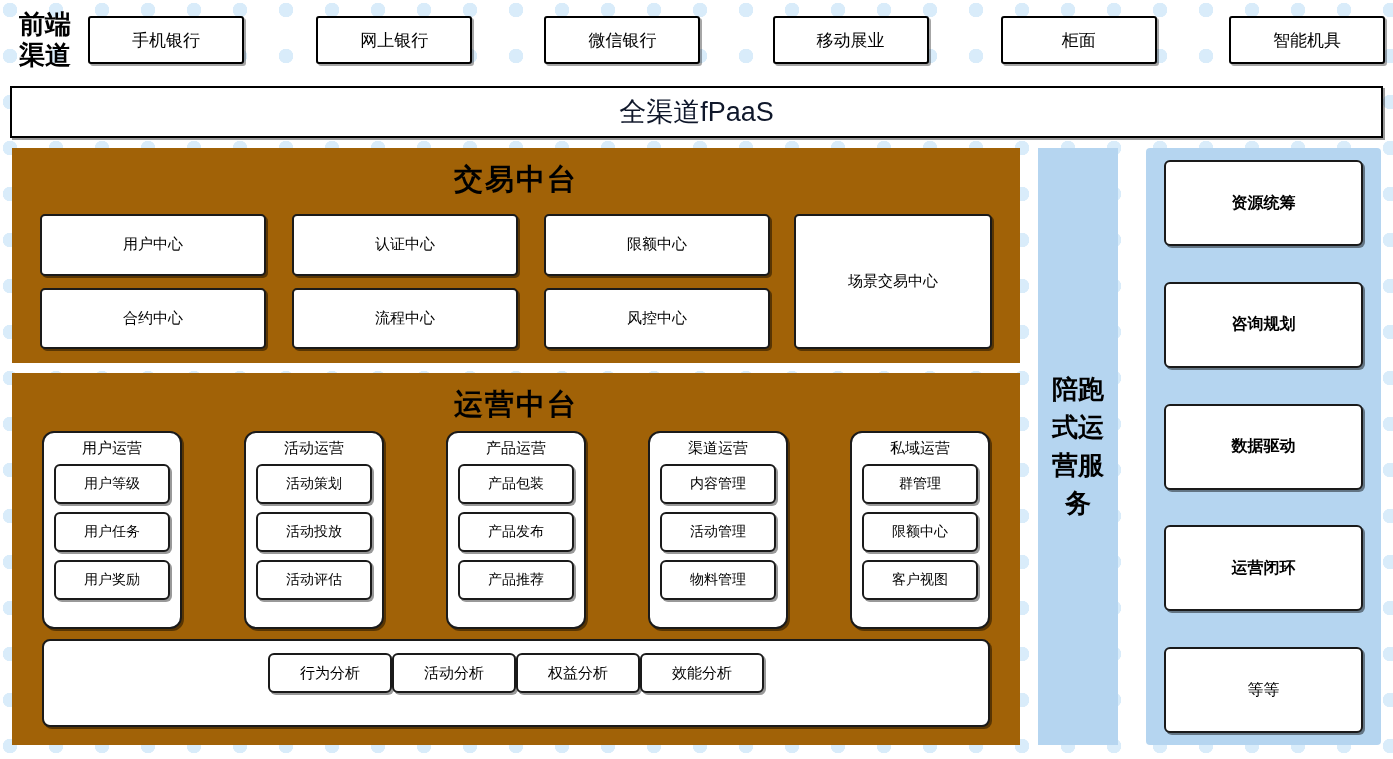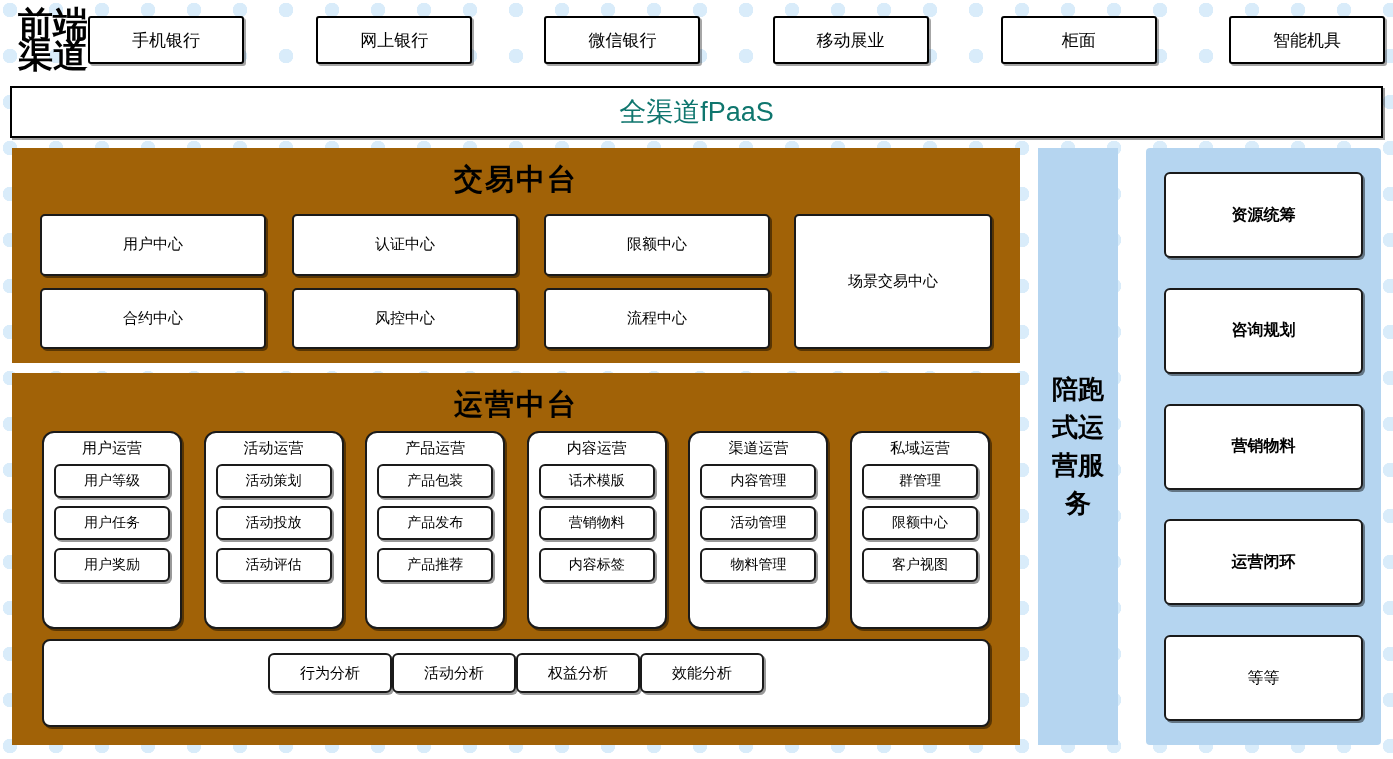--- a/index.html
+++ b/index.html
@@ -39,10 +39,10 @@
     flex: 0 0 88px;
     font-family: "Liberation Serif", "DejaVu Serif", serif;
     font-weight: bold;
-    font-size: 35px;
+    font-size: 26px;
     line-height: 31px;
     color: #000;
-    text-align: right;
+    text-align: center;
     padding-left: 2px;
   }
   .channel-items {

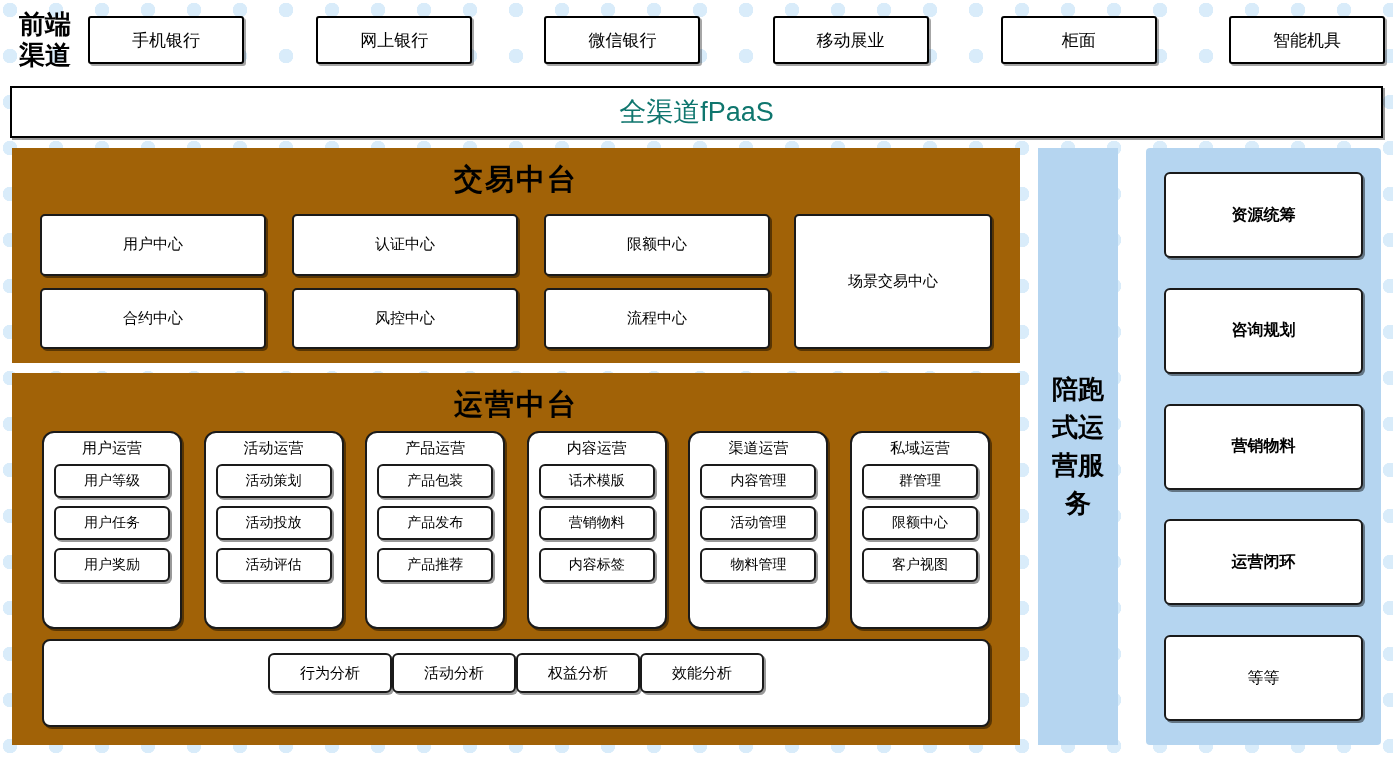--- a/index.html
+++ b/index.html
@@ -77,7 +77,7 @@
     align-items: center;
     justify-content: center;
     font-size: 27px;
-    color: #0f766e;
+    color: #0f172a;
     box-shadow: 2px 2px 0 rgba(0,0,0,0.4);
   }
 

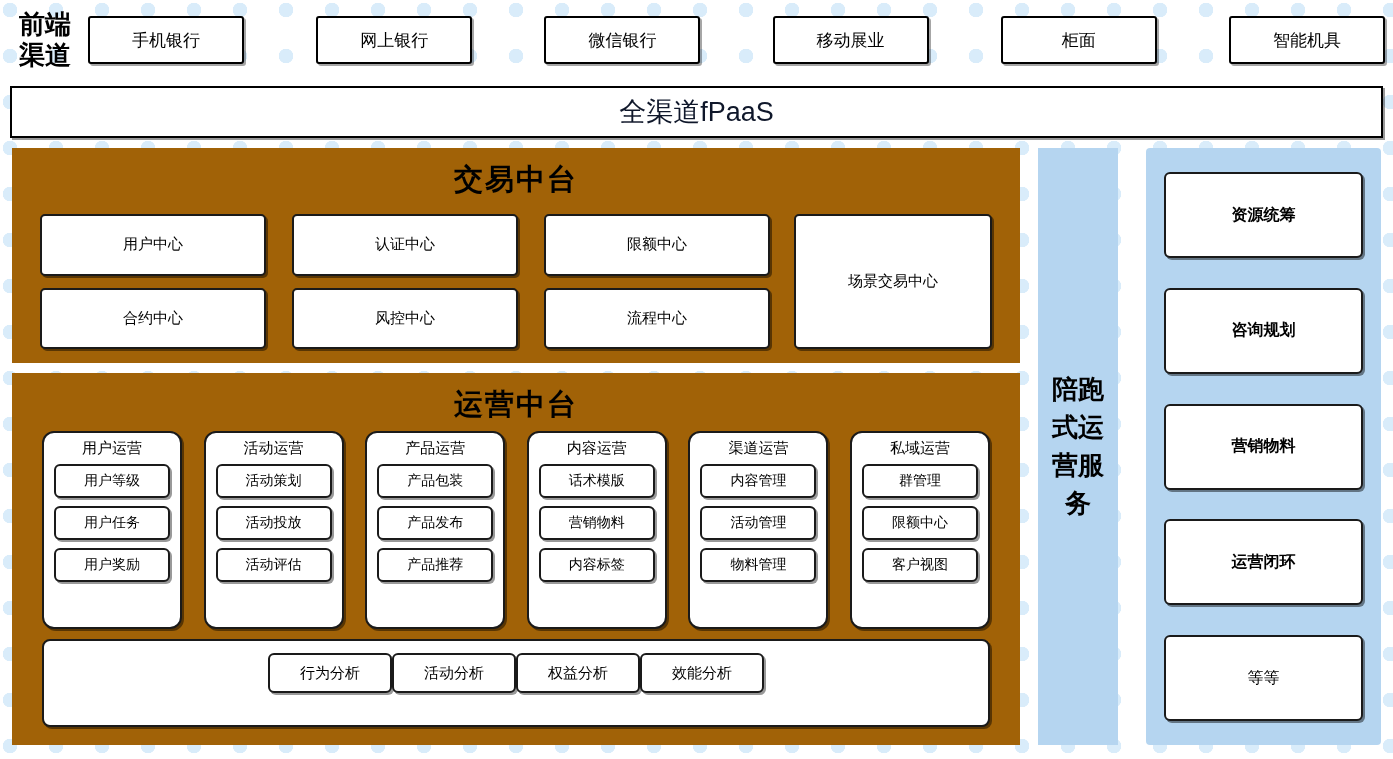--- a/index.html
+++ b/index.html
@@ -247,7 +247,7 @@
     width: 235px; height: 597px;
     background: #b5d5f0;
     border-radius: 4px;
-    padding: 24px 18px;
+    padding: 12px 18px;
     display: flex;
     flex-direction: column;
     justify-content: space-between;

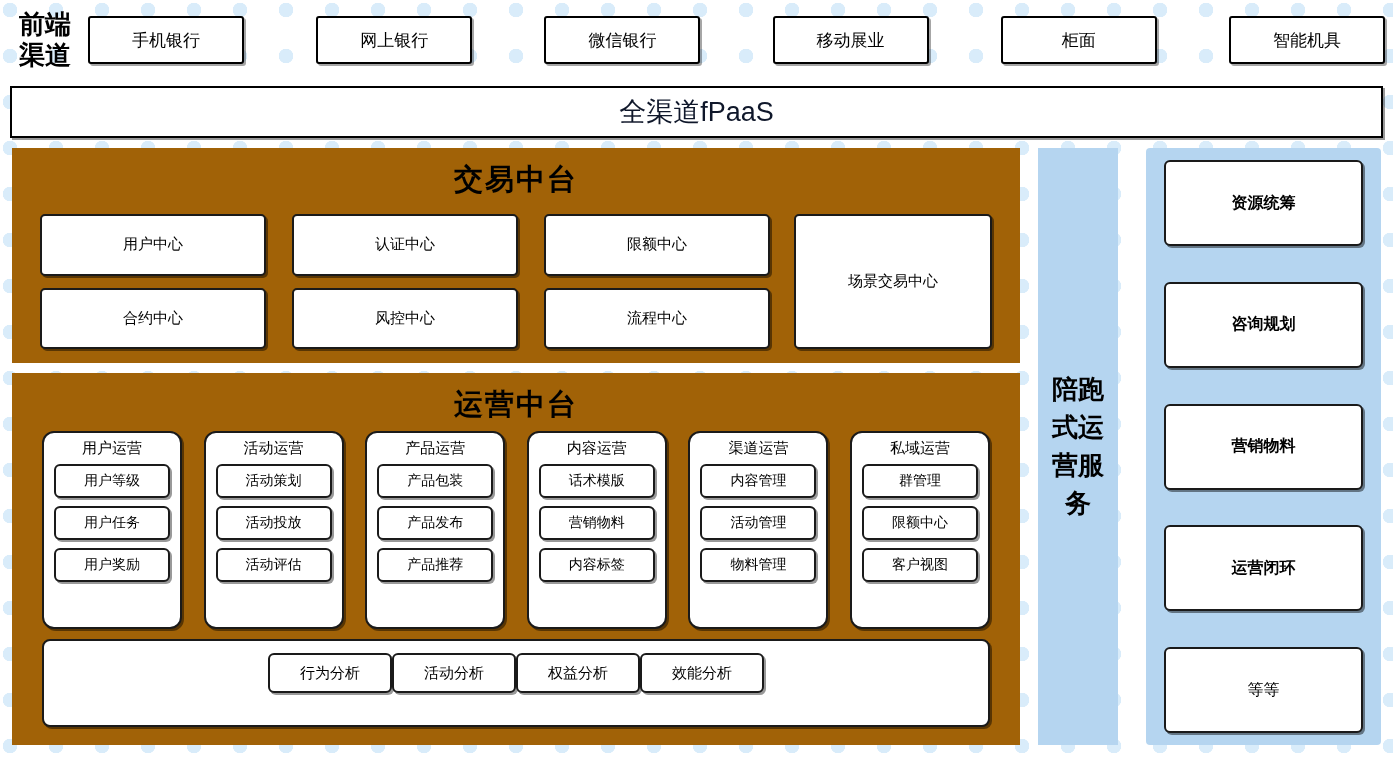--- a/index.html
+++ b/index.html
@@ -303,8 +303,8 @@
             <div class="card">认证中心</div>
             <div class="card">限额中心</div>
             <div class="card">合约中心</div>
+            <div class="card">流程中心</div>
             <div class="card">风控中心</div>
-            <div class="card">流程中心</div>
           </div>
           <div class="card trade-tall">场景交易中心</div>
         </div>

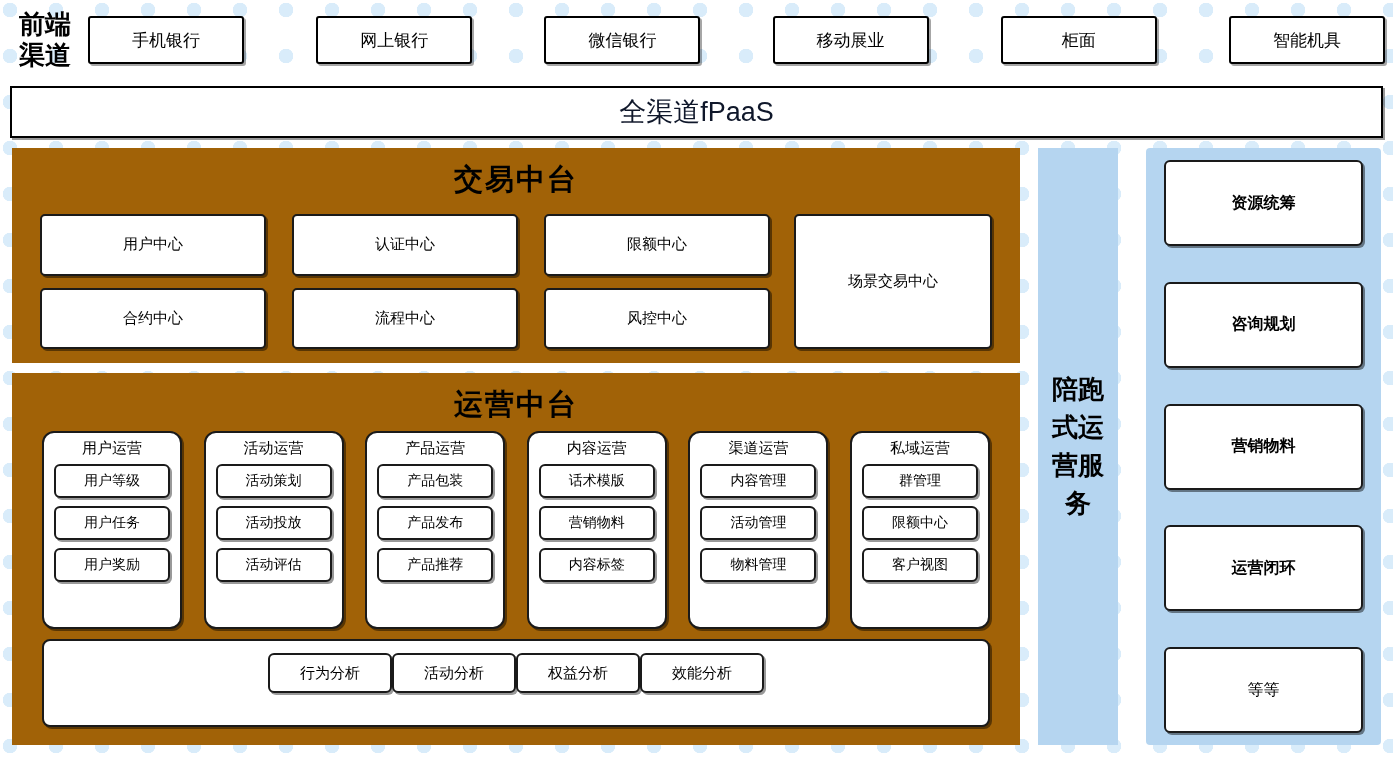--- a/index.html
+++ b/index.html
@@ -336,12 +336,6 @@
             <div class="ops-item">产品推荐</div>
           </div>
 
-          <div class="ops-col">
-            <div class="ops-col-title">内容运营</div>
-            <div class="ops-item">话术模版</div>
-            <div class="ops-item">营销物料</div>
-            <div class="ops-item">内容标签</div>
-          </div>
 
           <div class="ops-col">
             <div class="ops-col-title">渠道运营</div>

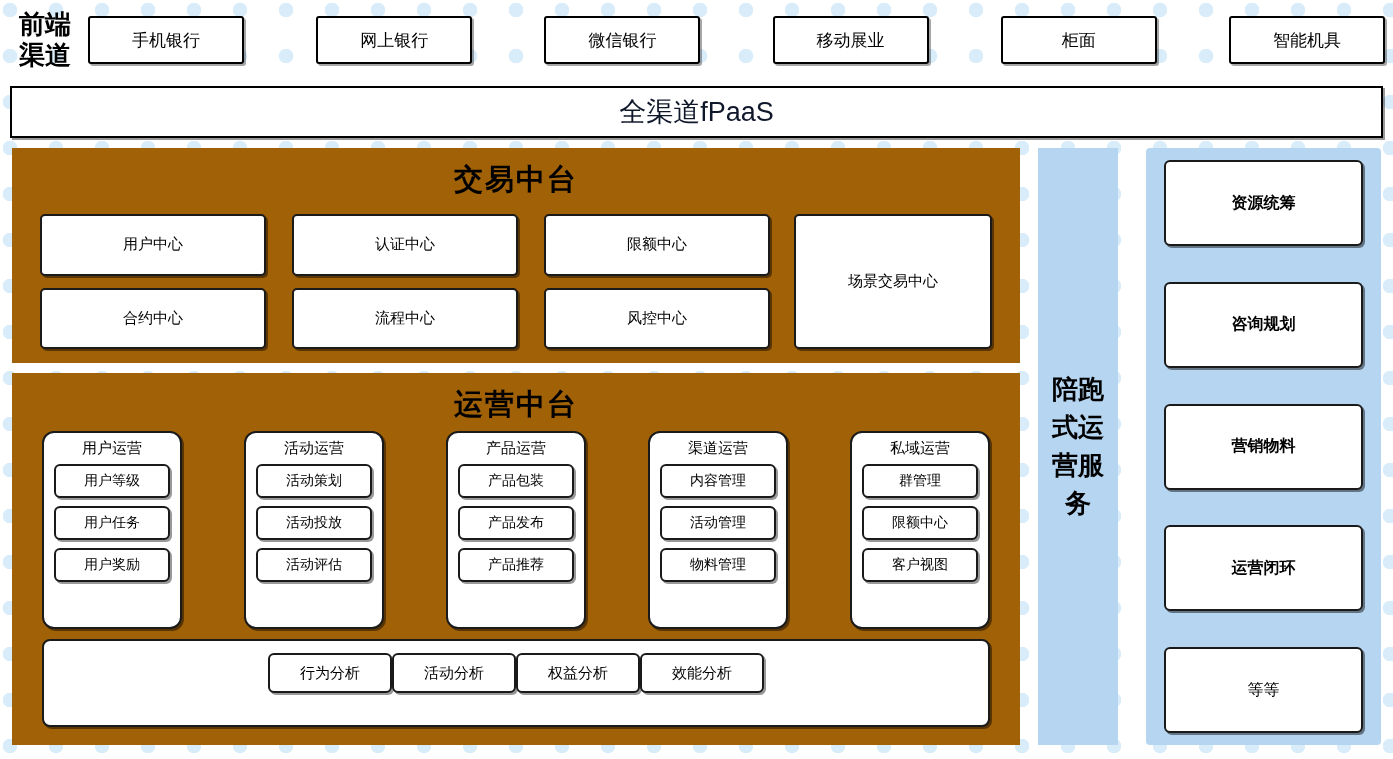--- a/index.html
+++ b/index.html
@@ -372,7 +372,7 @@
     <div class="pillars">
       <div class="pillar">资源统筹</div>
       <div class="pillar">咨询规划</div>
-      <div class="pillar">营销物料</div>
+      <div class="pillar">数据驱动</div>
       <div class="pillar">运营闭环</div>
       <div class="pillar plain">等等</div>
     </div>

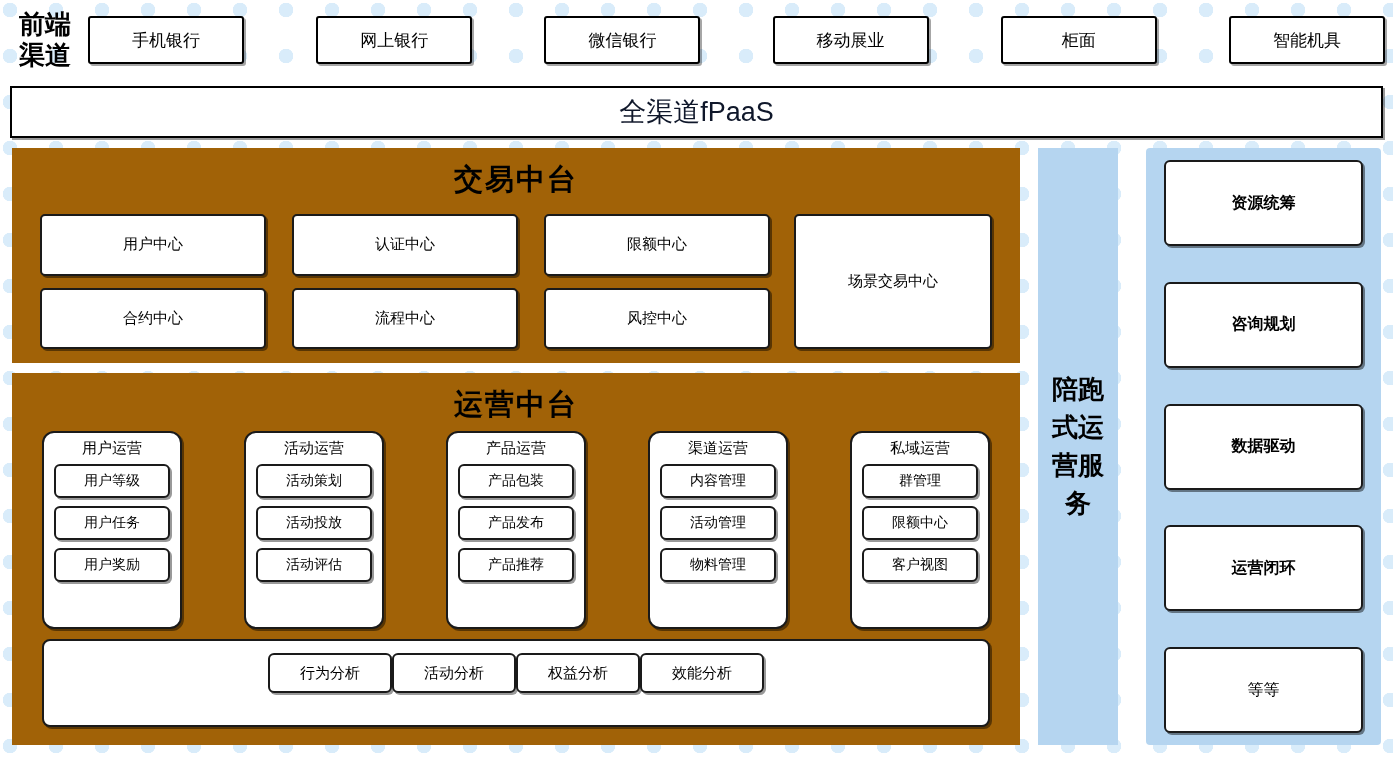--- a/index.html
+++ b/index.html
@@ -172,7 +172,7 @@
     background: #ffffff;
     border: 2px solid #1a1a1a;
     border-radius: 6px;
-    height: 34px;
+    height: 40px;
     margin-bottom: 8px;
     display: flex;
     align-items: center;

